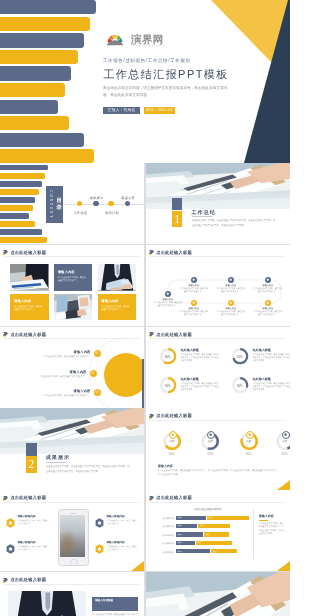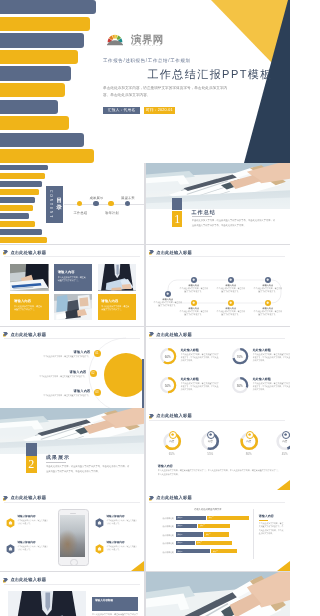--- a/index.html
+++ b/index.html
@@ -24,7 +24,7 @@
   .cv-eyebrow{position:absolute;left:103px;top:58.3px;font-size:4.45px;color:#5a6a88;
             letter-spacing:.68px;line-height:5px;}
   .cv-title{position:absolute;left:103.4px;top:67.8px;font-size:11px;color:#3c4a61;
-            letter-spacing:1.45px;line-height:12px;white-space:nowrap;margin-left:44px;}
+            letter-spacing:1.45px;line-height:12px;white-space:nowrap;}
   .cv-desc{position:absolute;left:103px;top:85.3px;width:131px;font-size:3.6px;color:#7d7d7d;
             line-height:6.25px;letter-spacing:.06px;}
   .cv-badges{position:absolute;left:102.9px;top:106.5px;display:flex;gap:3.6px;}

